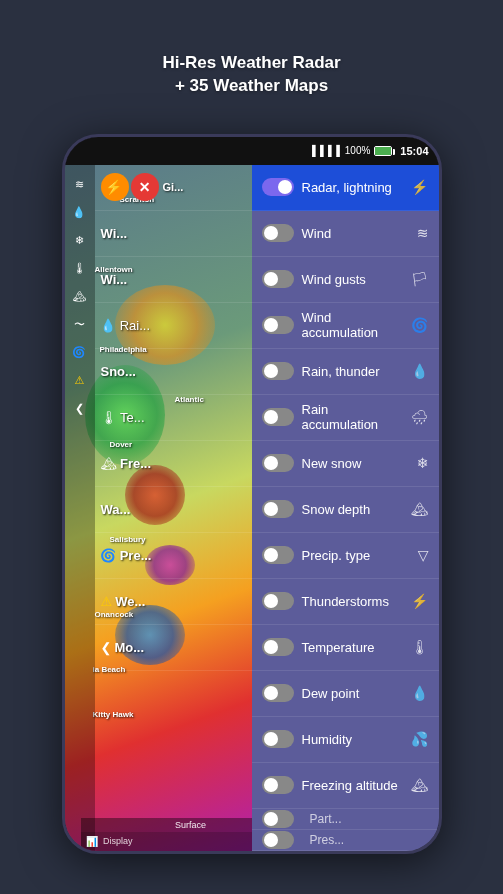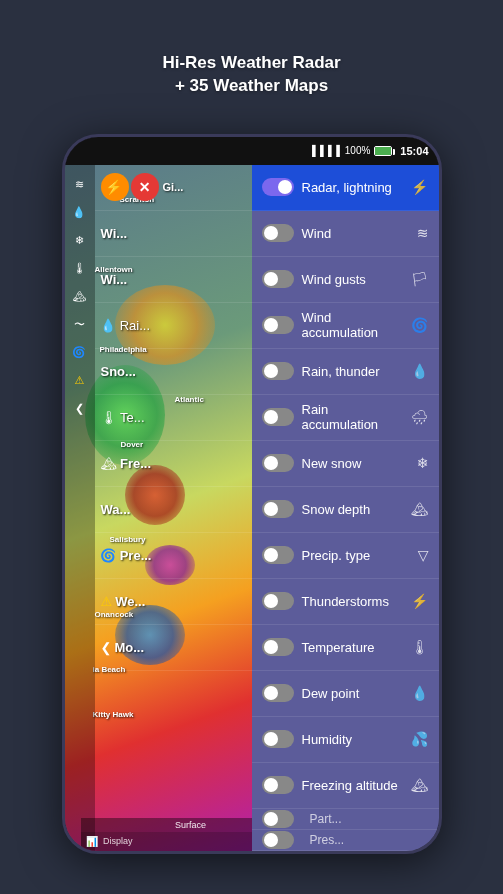--- a/index.html
+++ b/index.html
@@ -284,7 +284,7 @@
       <div class="map-label" style="top:100px; left:30px;">Allentown</div>
       <div class="map-label" style="top:180px; left:35px;">Philadelphia</div>
       <div class="map-label" style="top:230px; left:110px;">Atlantic</div>
-      <div class="map-label" style="top:275px; left:56px;">Dover</div>
+      <div class="map-label" style="top:275px; left:45px;">Dover</div>
       <div class="map-label" style="top:370px; left:45px;">Salisbury</div>
       <div class="map-label" style="top:445px; left:30px;">Onancock</div>
       <div class="map-label" style="top:500px; left:28px;">ia Beach</div>

